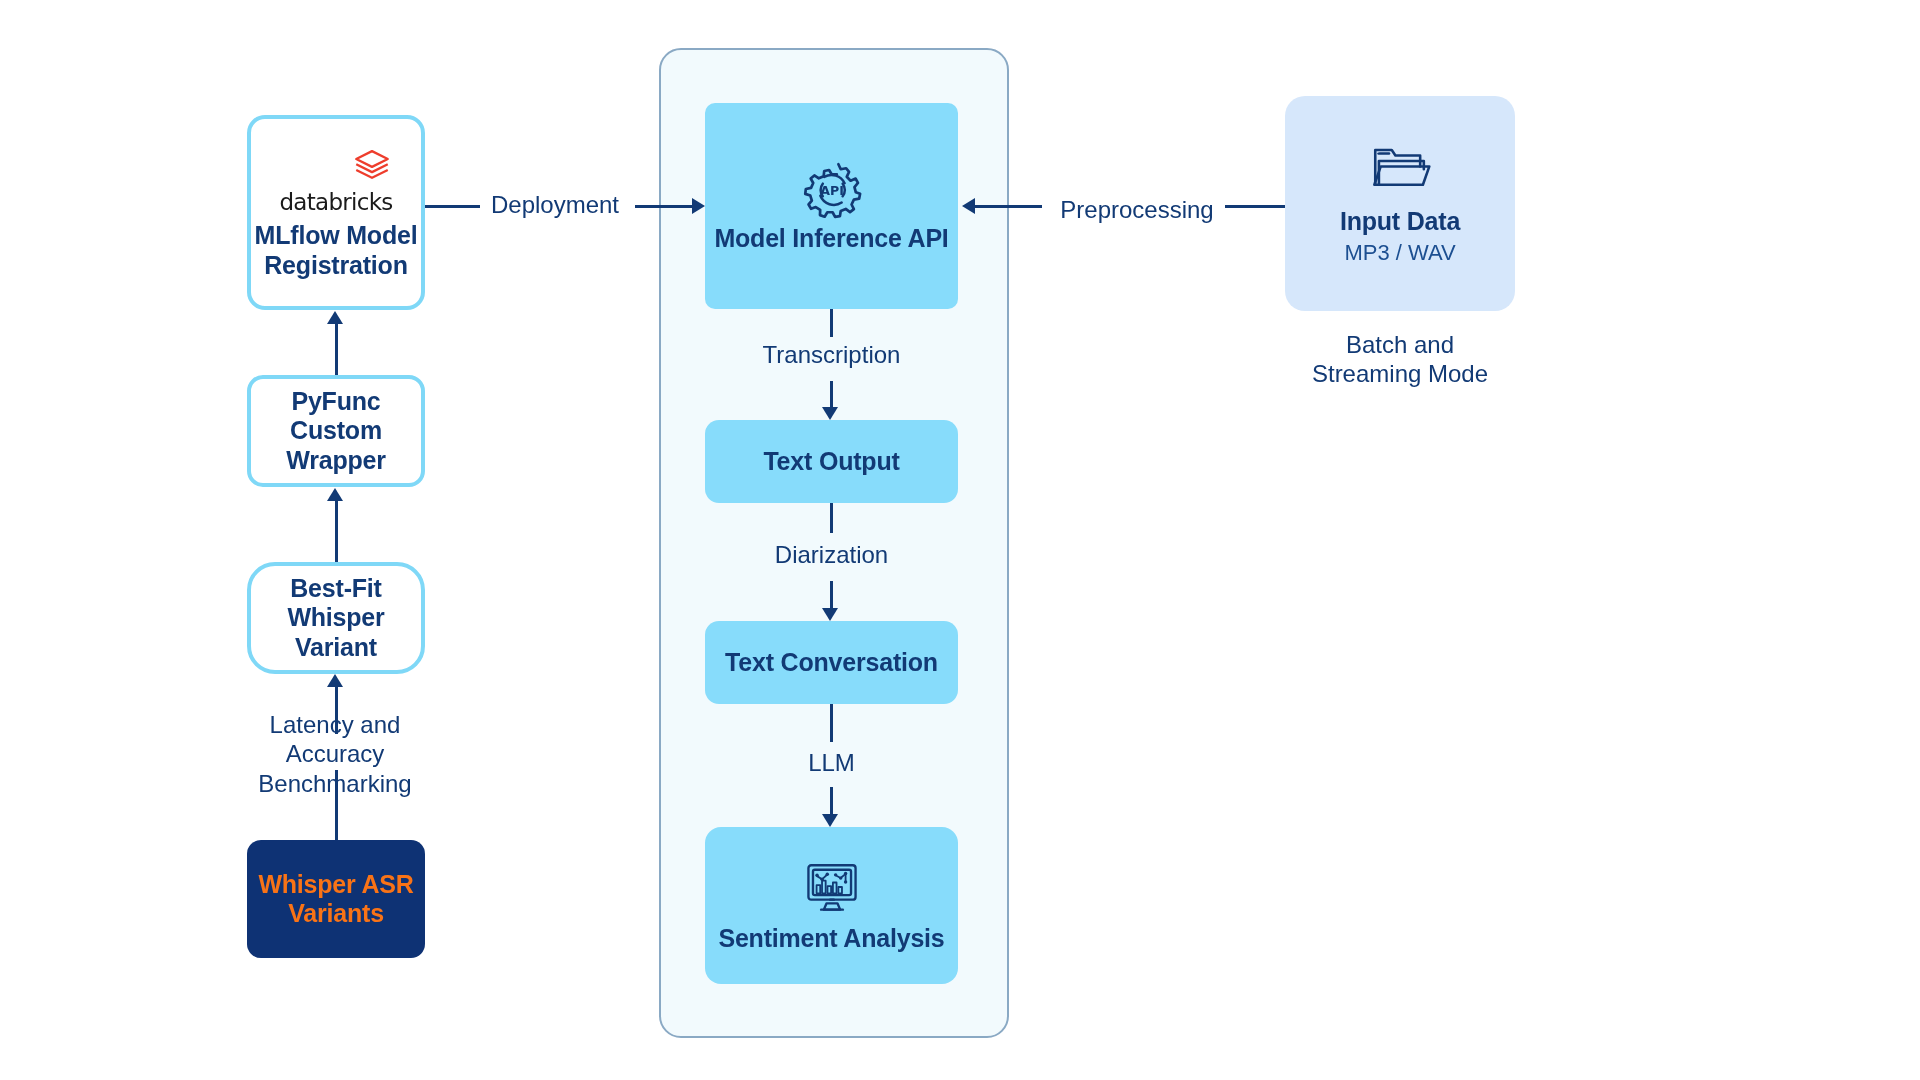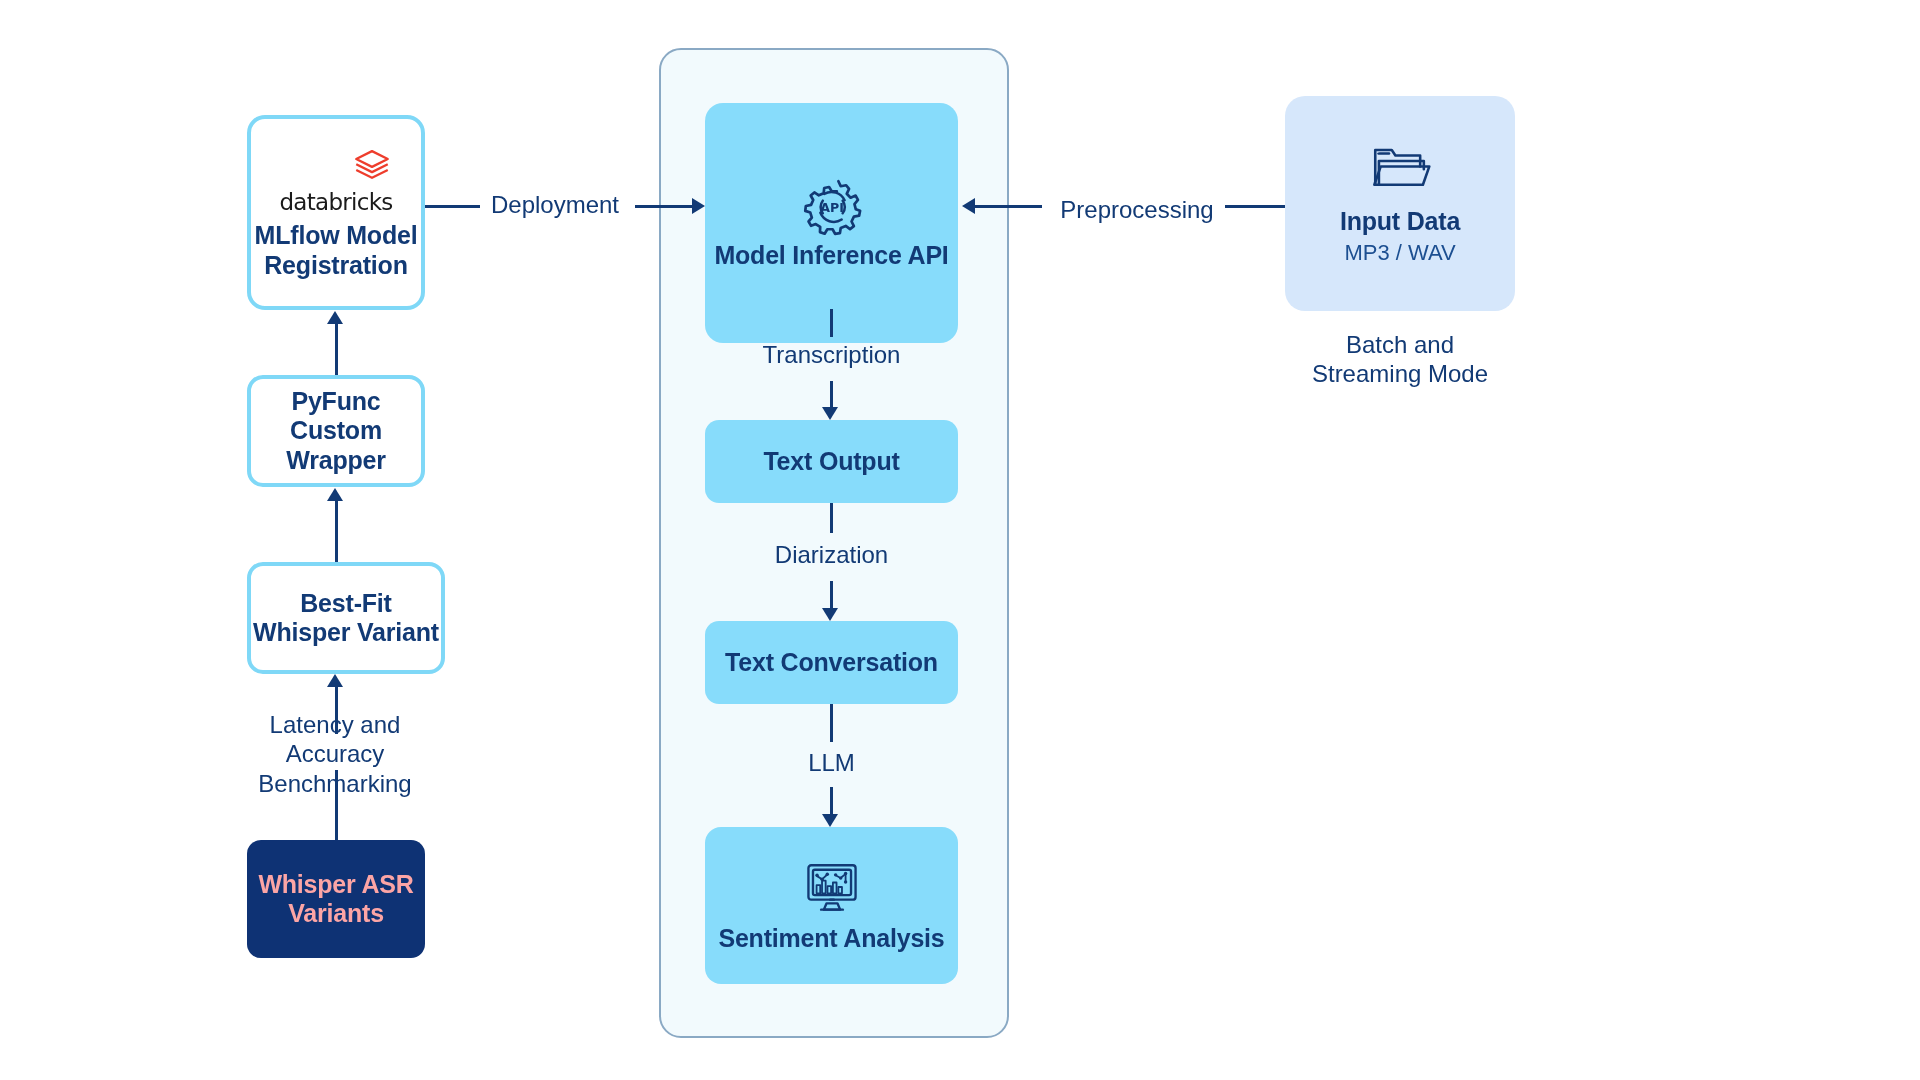--- a/index.html
+++ b/index.html
@@ -103,8 +103,8 @@
   #node-whisper .title { font-size: 25px; }
 
   #node-api {
-    left: 705px; top: 103px; width: 253px; height: 240px;
-    border-radius: 18px;
+    left: 705px; top: 103px; width: 253px; height: 206px;
+    border-radius: 10px;
   }
   #node-api .title { font-size: 25px; margin-top: 4px; }
   #node-api .subtitle { font-size: 24px; margin-top: 5px; }

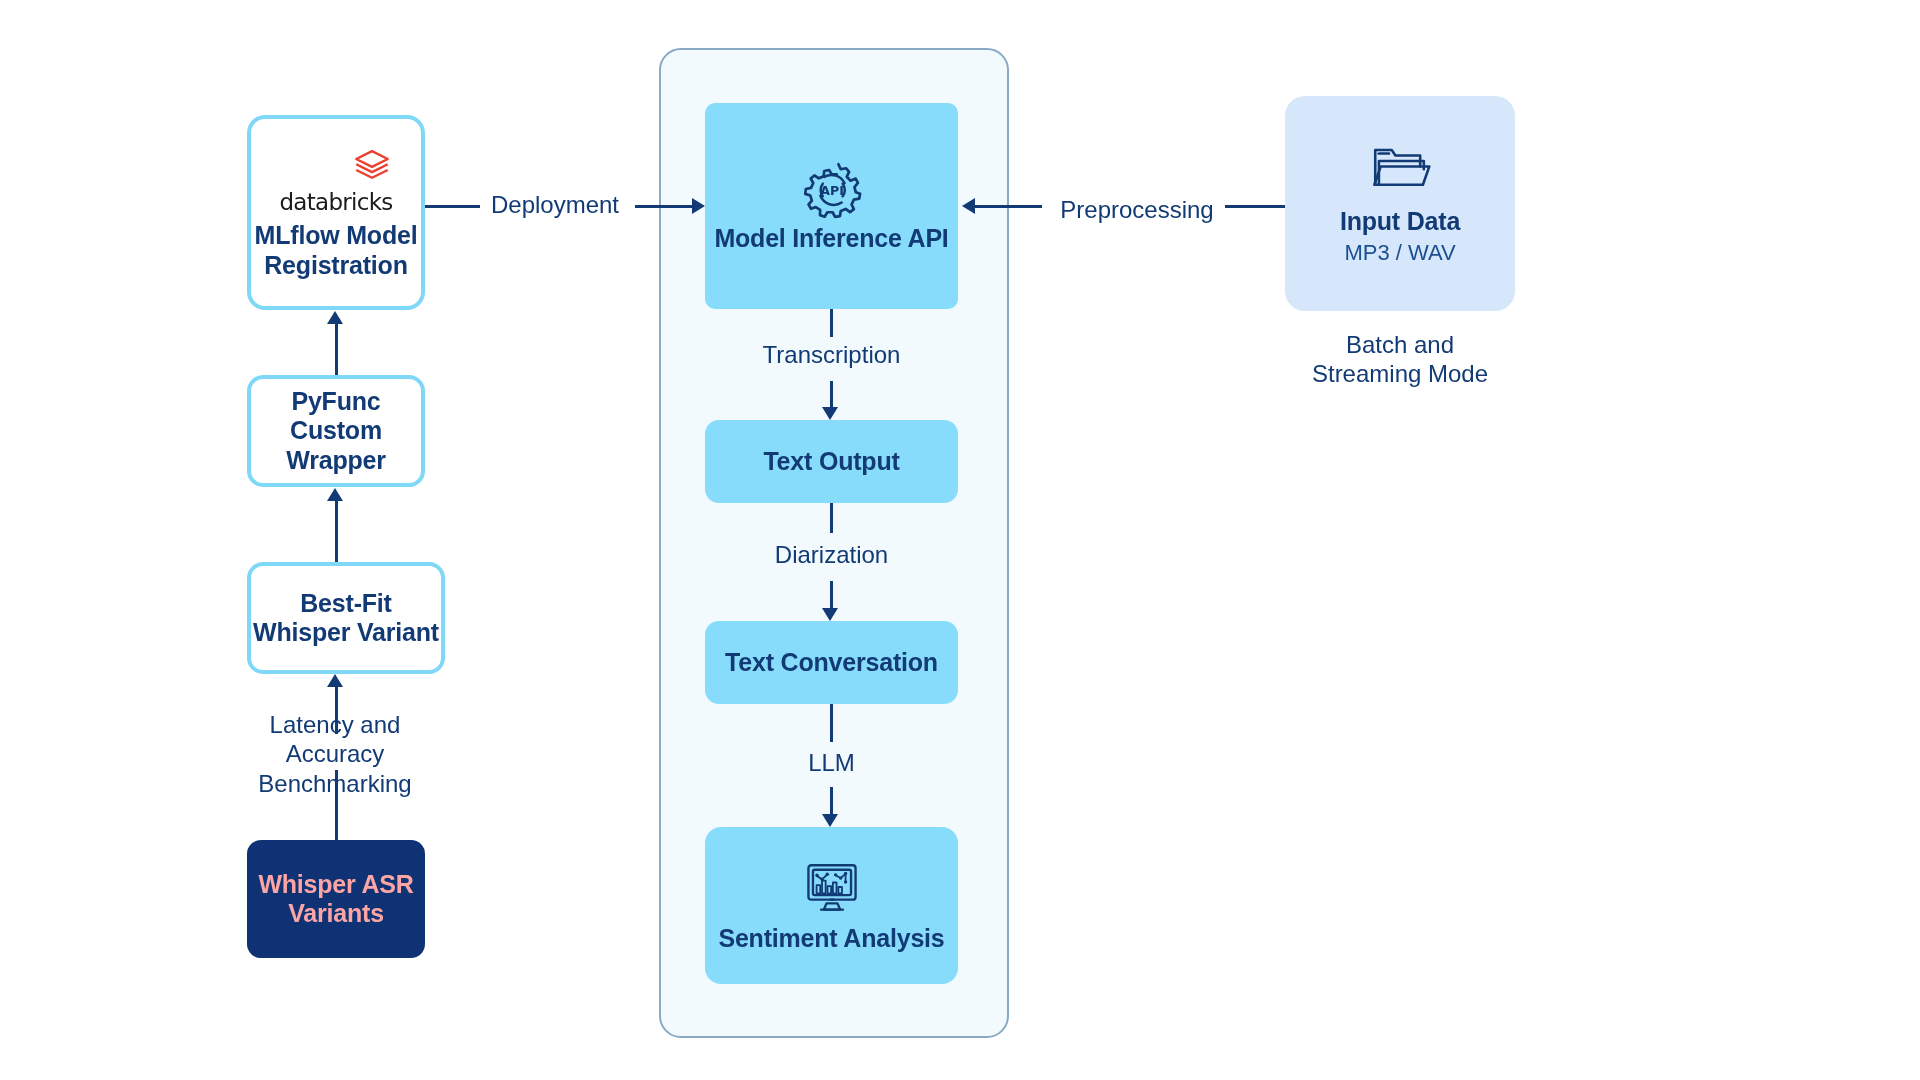--- a/index.html
+++ b/index.html
@@ -91,8 +91,8 @@
   #node-pyfunc .title { font-size: 25px; }
 
   #node-bestfit {
-    left: 247px; top: 562px; width: 198px; height: 112px;
-    border-radius: 16px;
+    left: 247px; top: 562px; width: 178px; height: 112px;
+    border-radius: 28px;
   }
   #node-bestfit .title { font-size: 25px; }
 

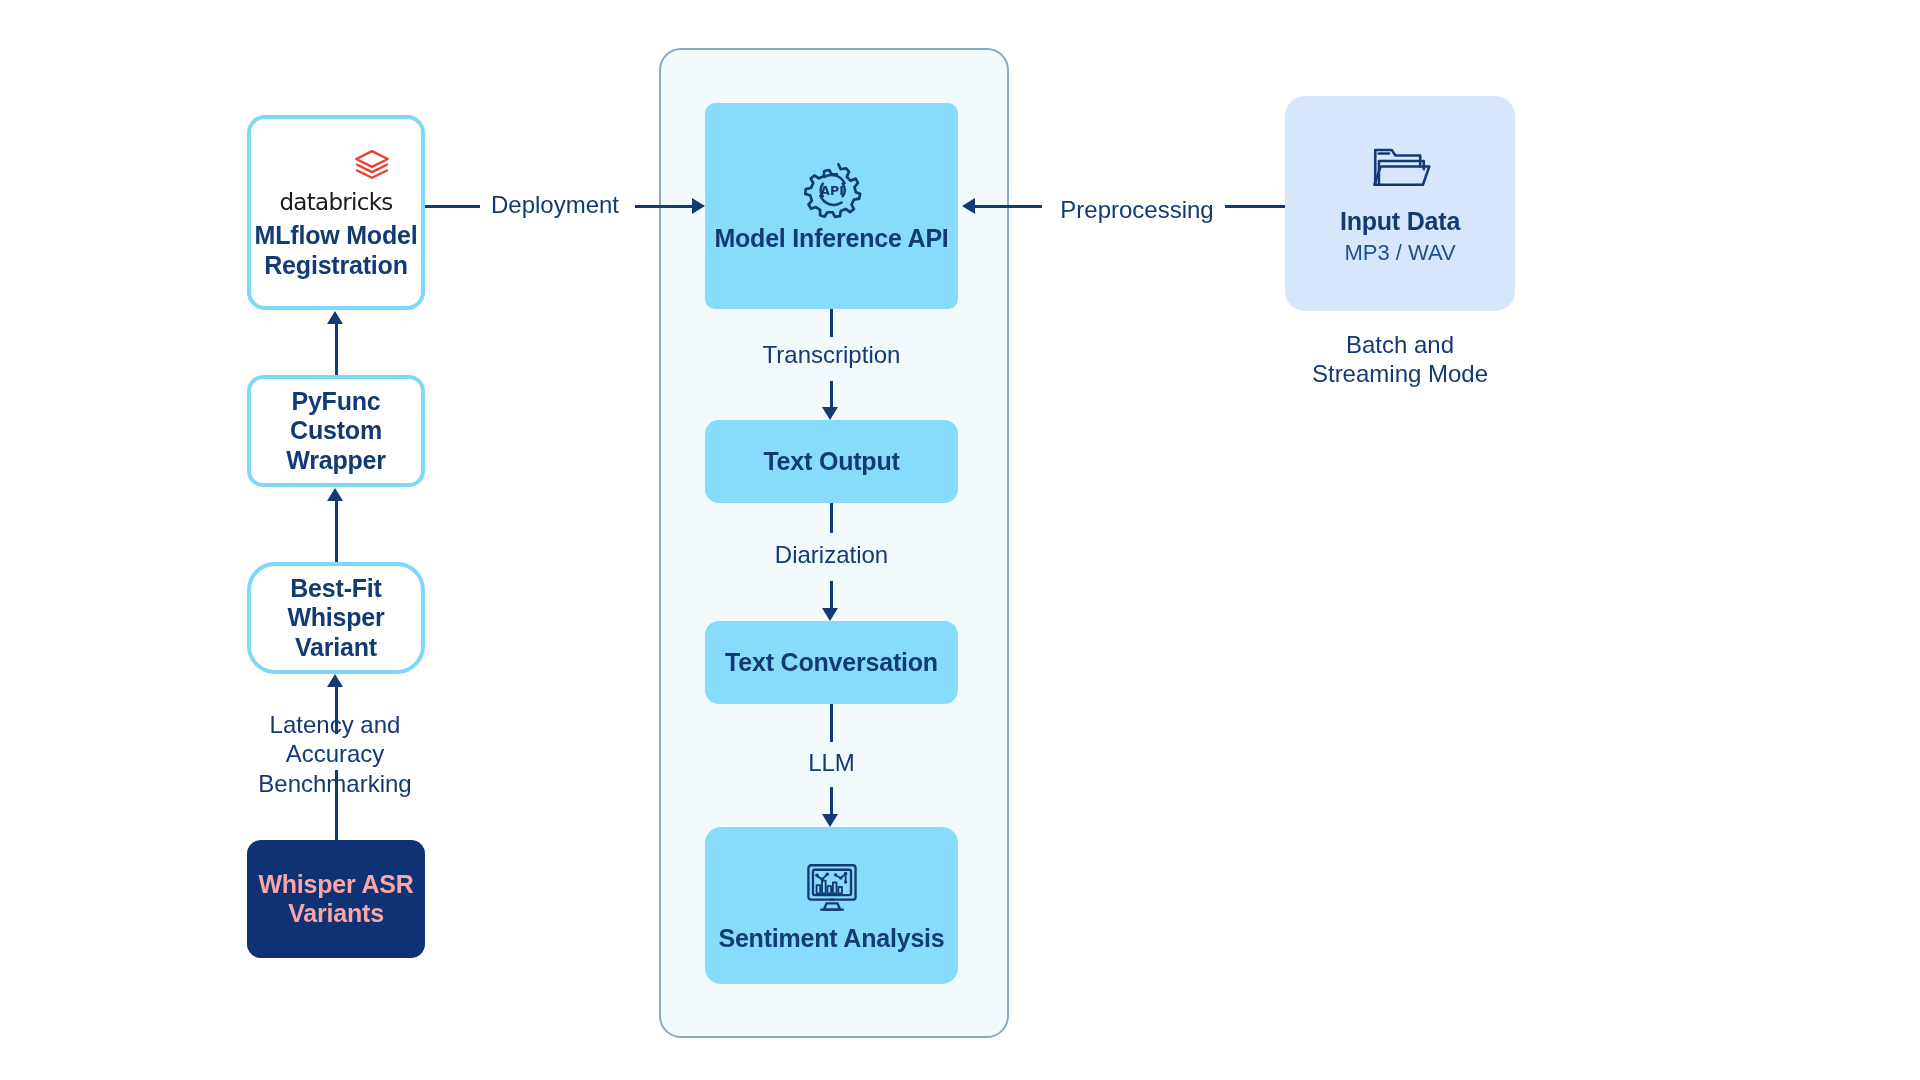--- a/index.html
+++ b/index.html
@@ -75,7 +75,7 @@
     background: #0e3274;
     border: none;
   }
-  .node.navy .title { color: #fca5a5; }
+  .node.navy .title { color: #f97316; }
 
   
   #node-mlflow {

